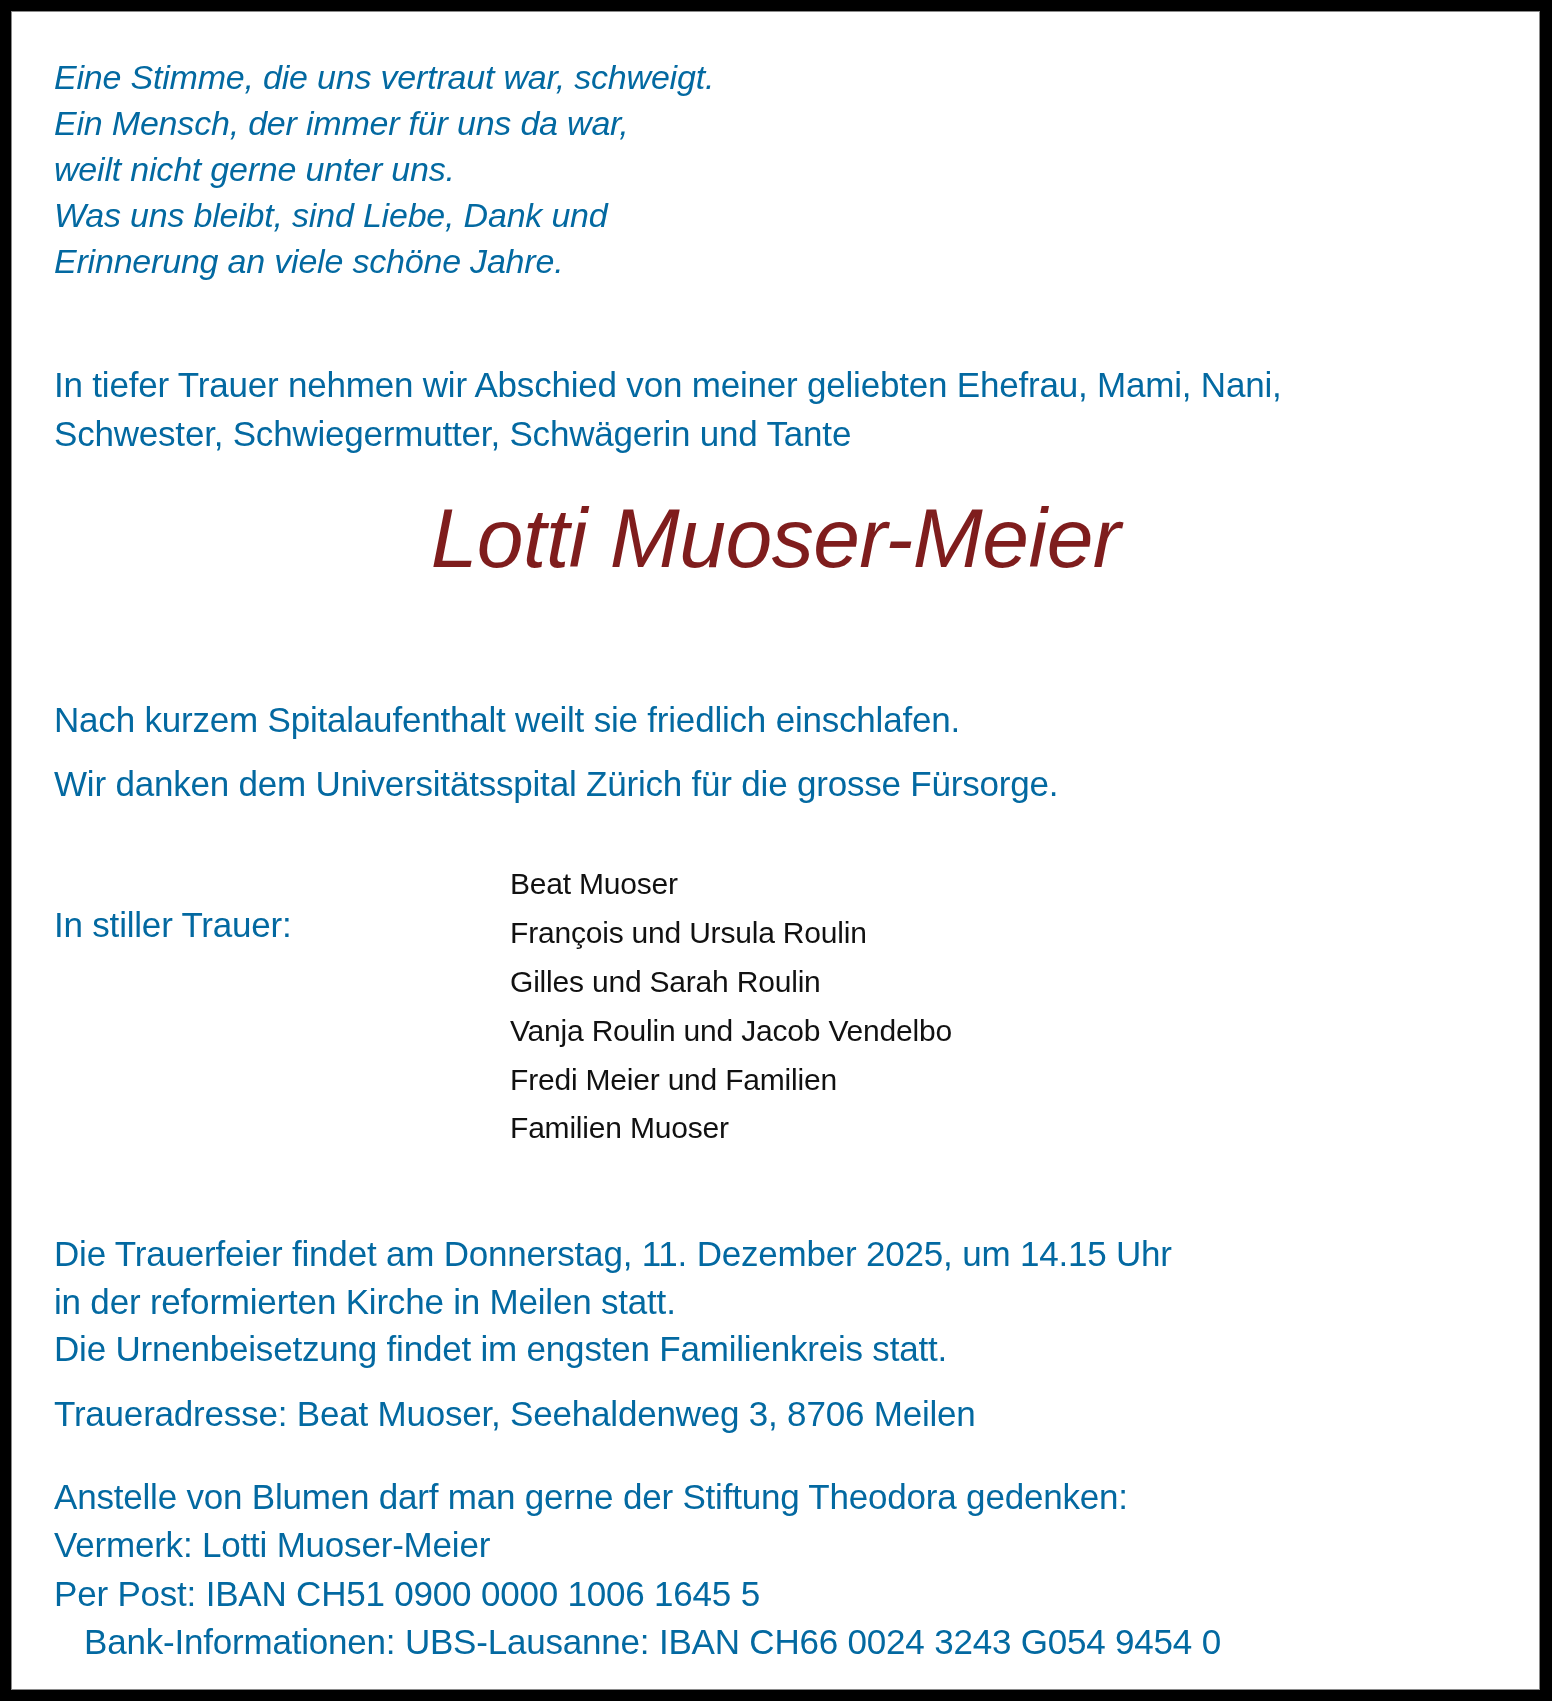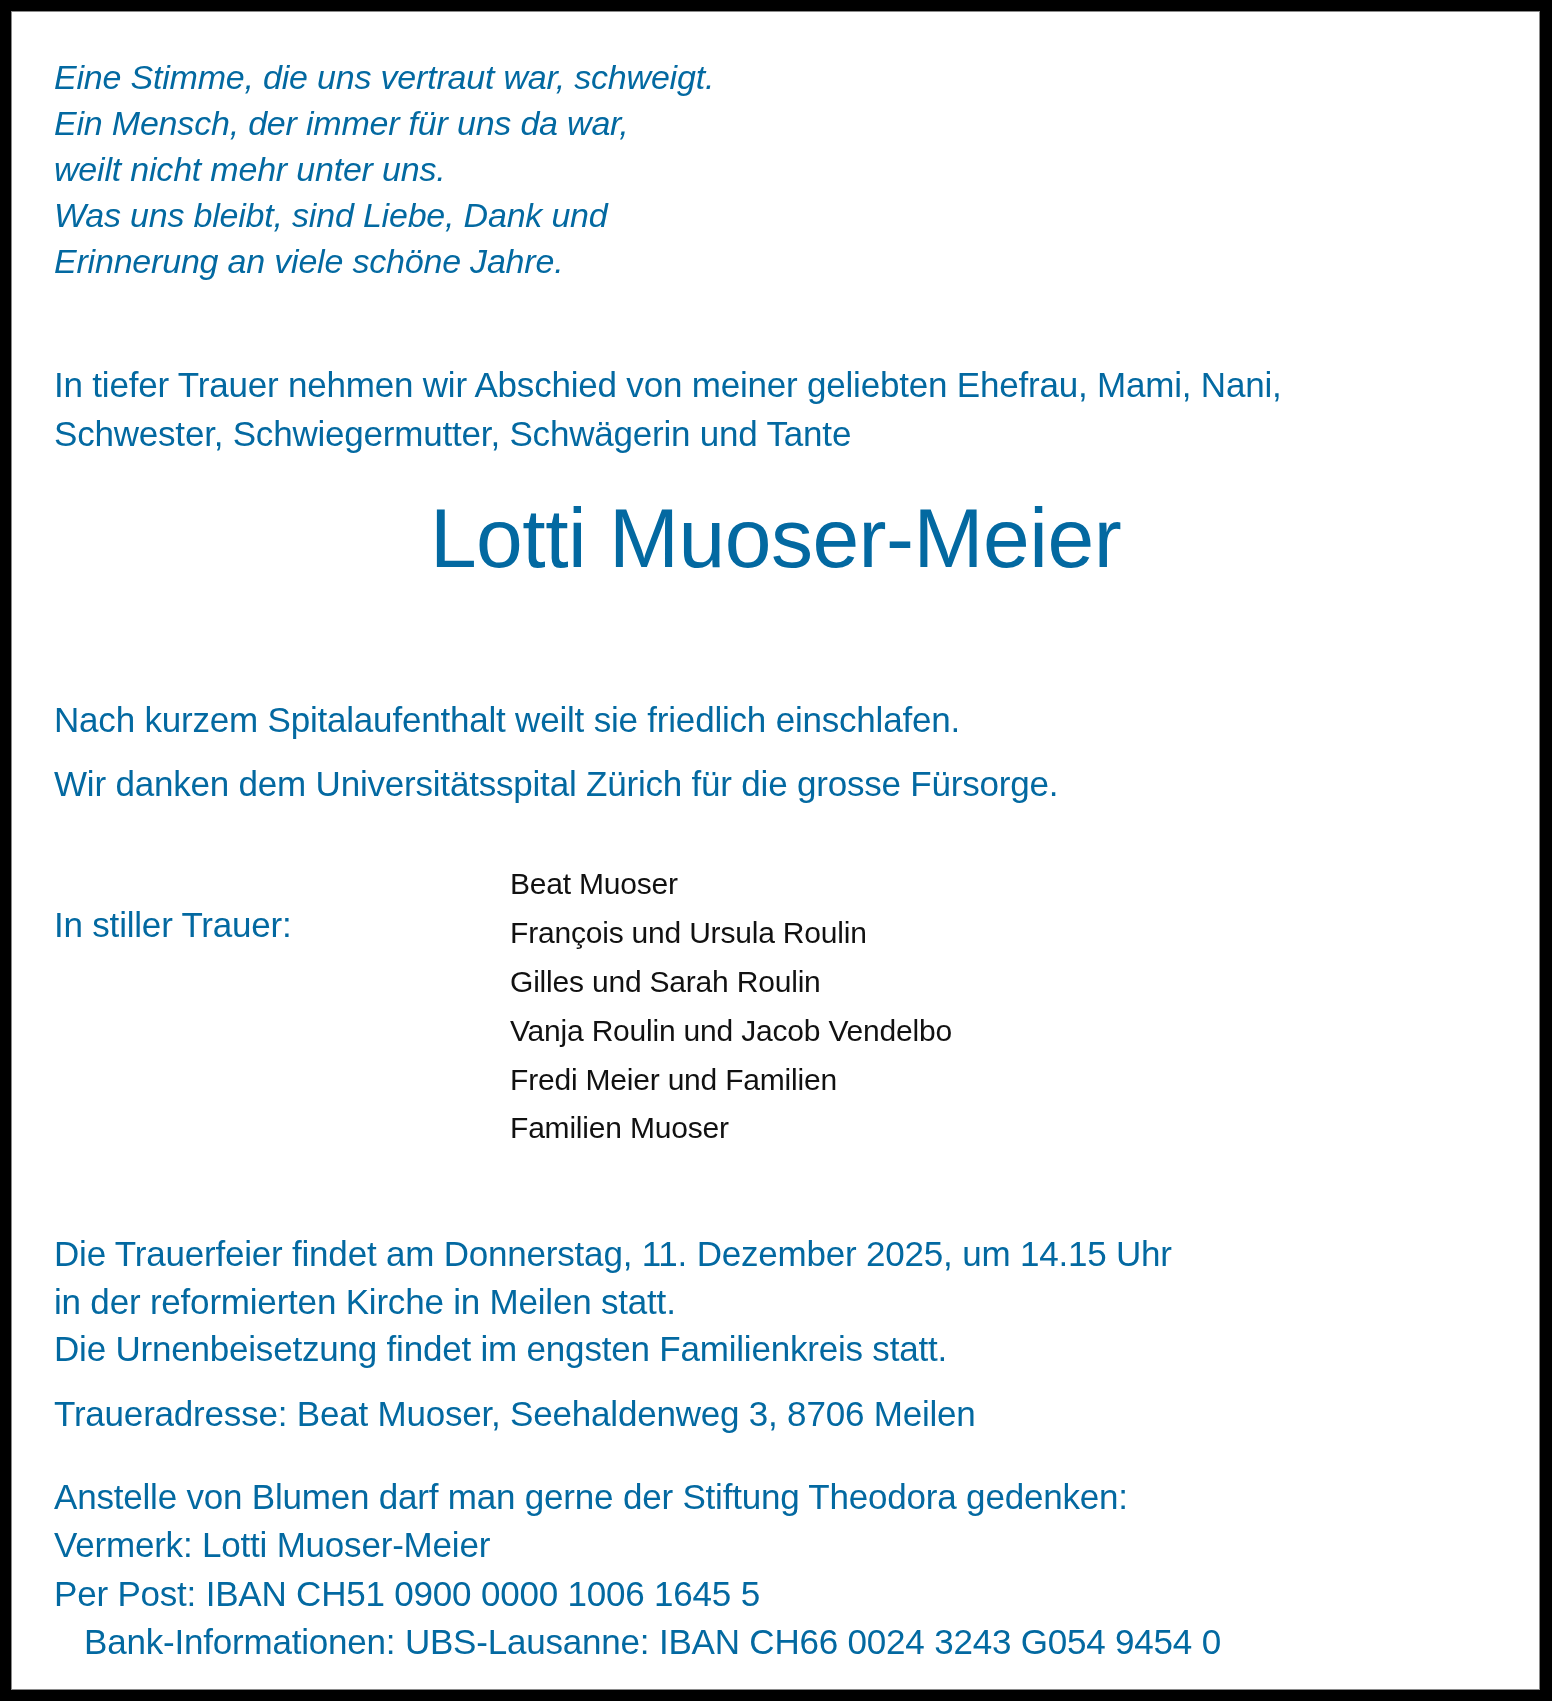--- a/index.html
+++ b/index.html
@@ -81,7 +81,7 @@
   <section>
     <p class="line italic" style="top:46px;">Eine Stimme, die uns vertraut war, schweigt.</p>
     <p class="line italic" style="top:92px;">Ein Mensch, der immer für uns da war,</p>
-    <p class="line italic" style="top:138px;">weilt nicht mehr unter uns.</p>
+    <p class="line italic" style="top:138px;">weilt nicht gerne unter uns.</p>
     <p class="line italic" style="top:184px;">Was uns bleibt, sind Liebe, Dank und</p>
     <p class="line italic" style="top:230px;">Erinnerung an viele schöne Jahre.</p>
   </section>

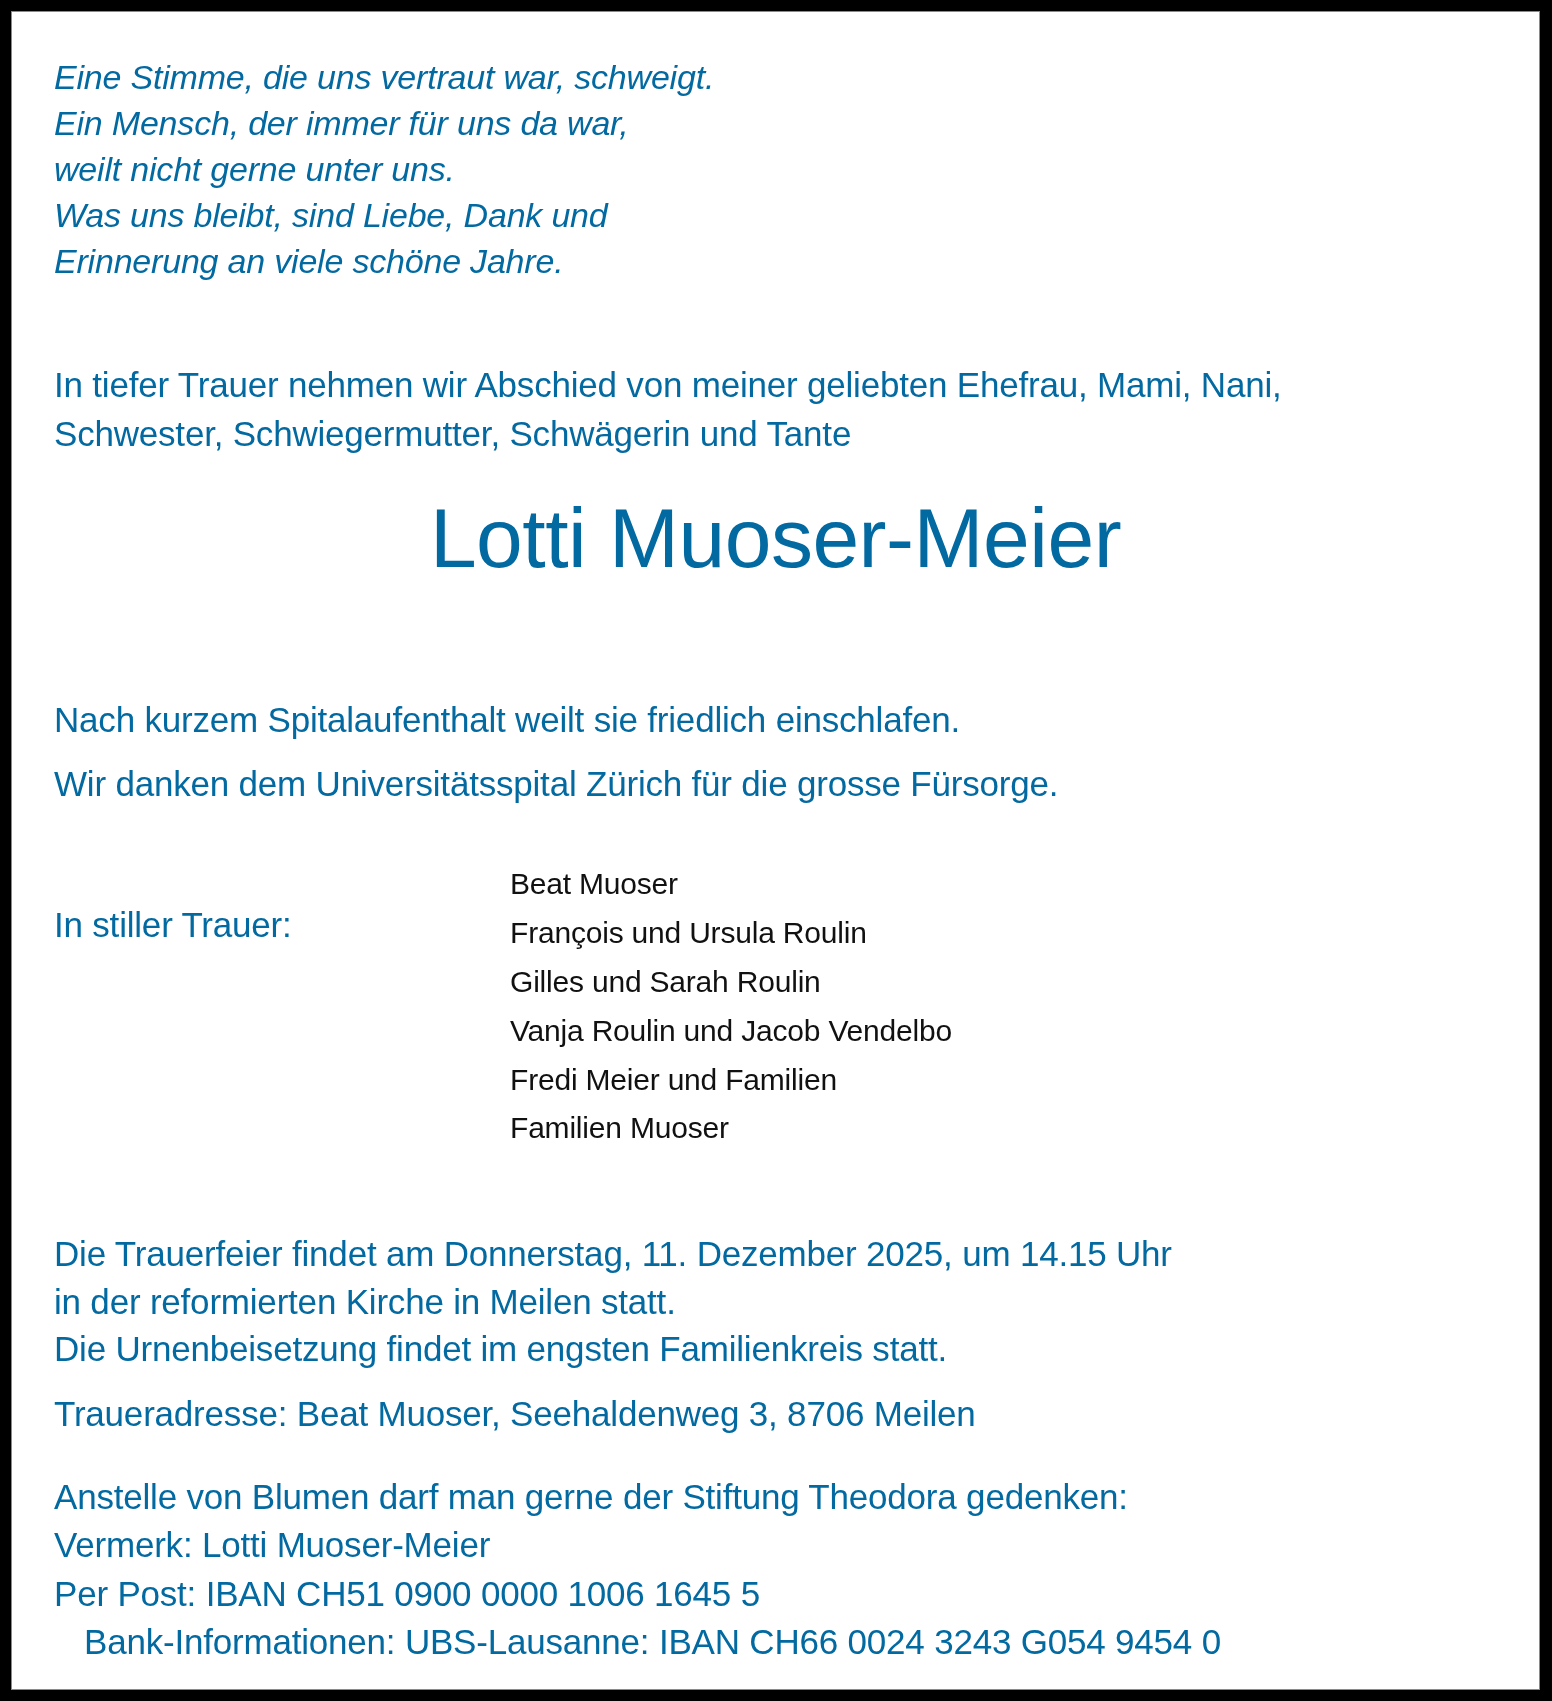--- a/index.html
+++ b/index.html
@@ -42,13 +42,14 @@
       left: 0;
       width: 100%;
       text-align: center;
-      color: #0369a1;
+      color: #7f1d1d;
       font-family: "Liberation Sans", "DejaVu Sans", sans-serif;
       font-size: 84px;
       line-height: 90px;
       margin: 0;
       font-weight: normal;
       letter-spacing: -0.5px;
+      font-style: italic;
     }
     .dates {
       position: absolute;

